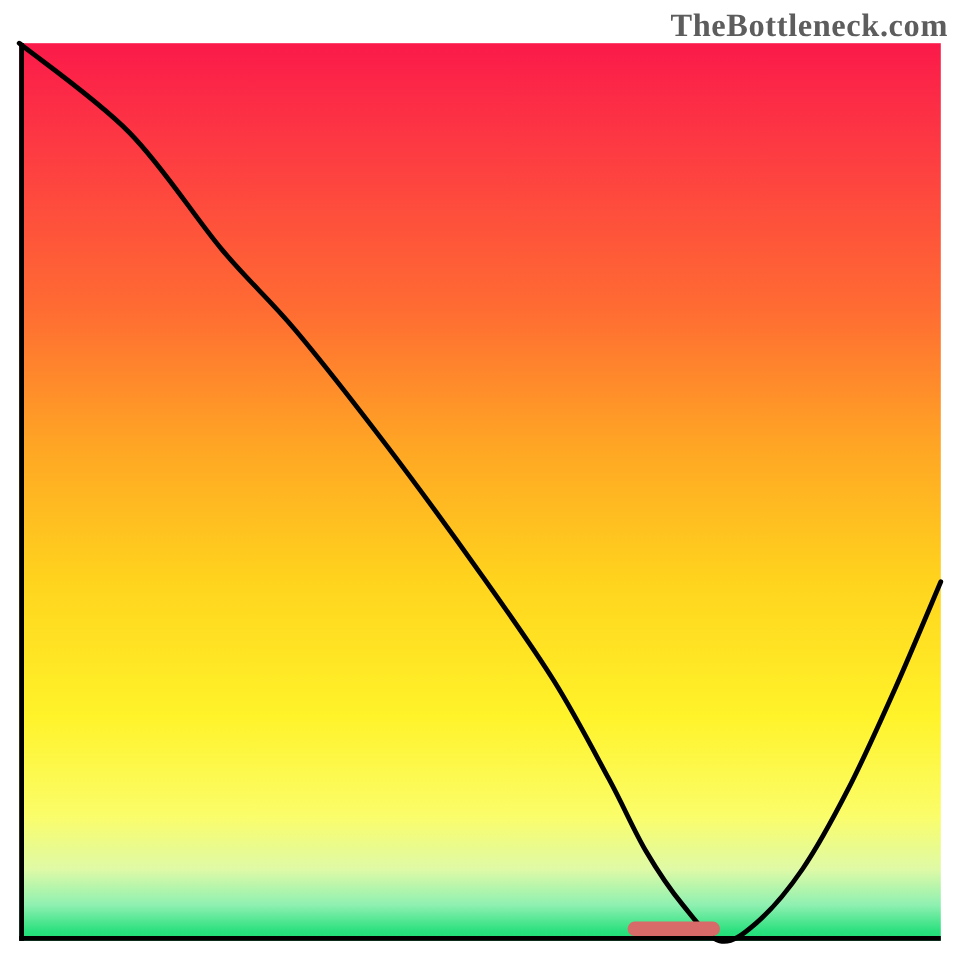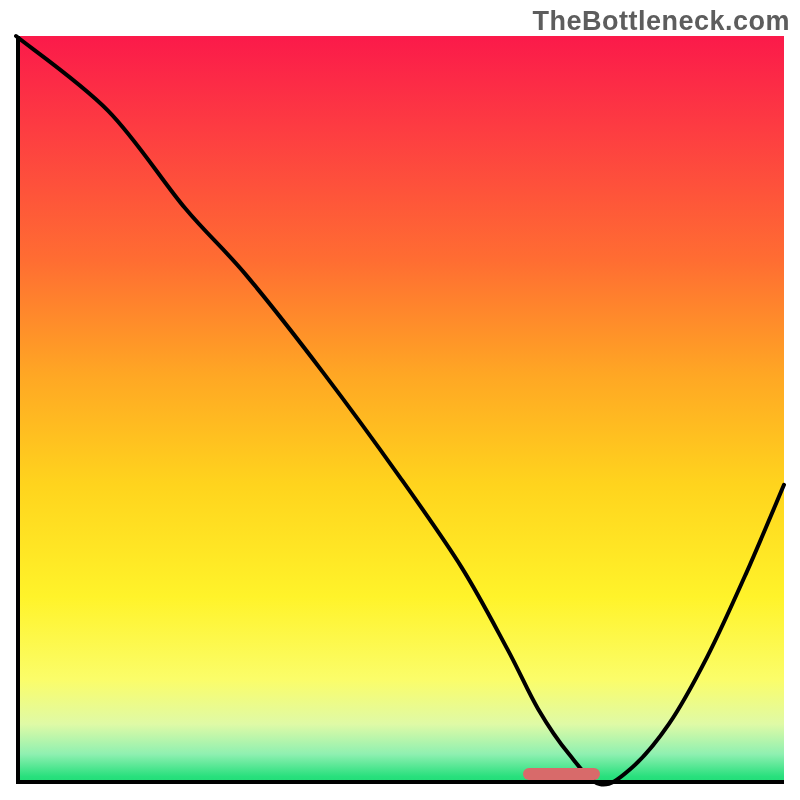--- a/index.html
+++ b/index.html
@@ -19,7 +19,7 @@
     position: absolute;
     top: 6px;
     right: 10px;
-    font-family: Liberation Sans, sans-serif;
+    font-family: Liberation Serif, serif;
     font-size: 27px;
     font-weight: 600;
     color: #5d5d5d;

